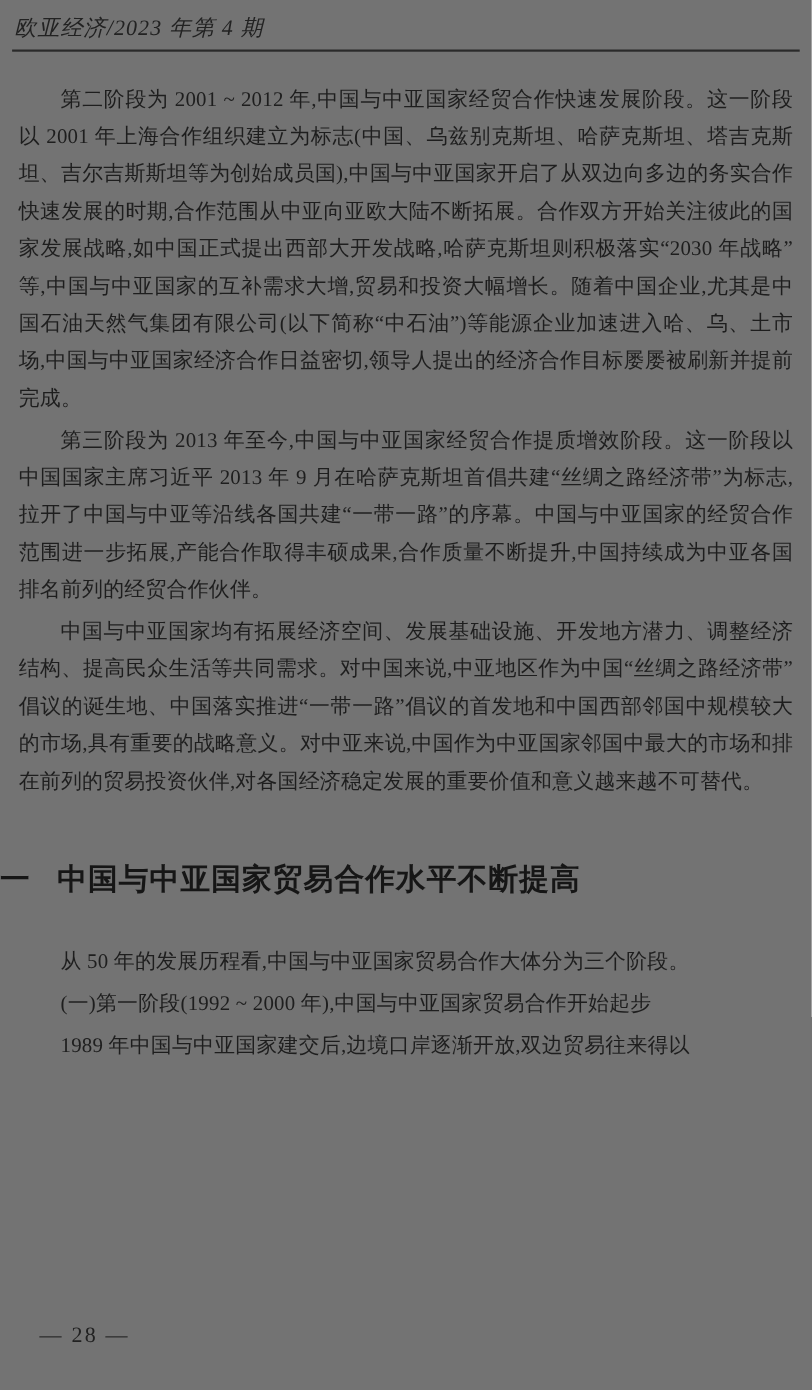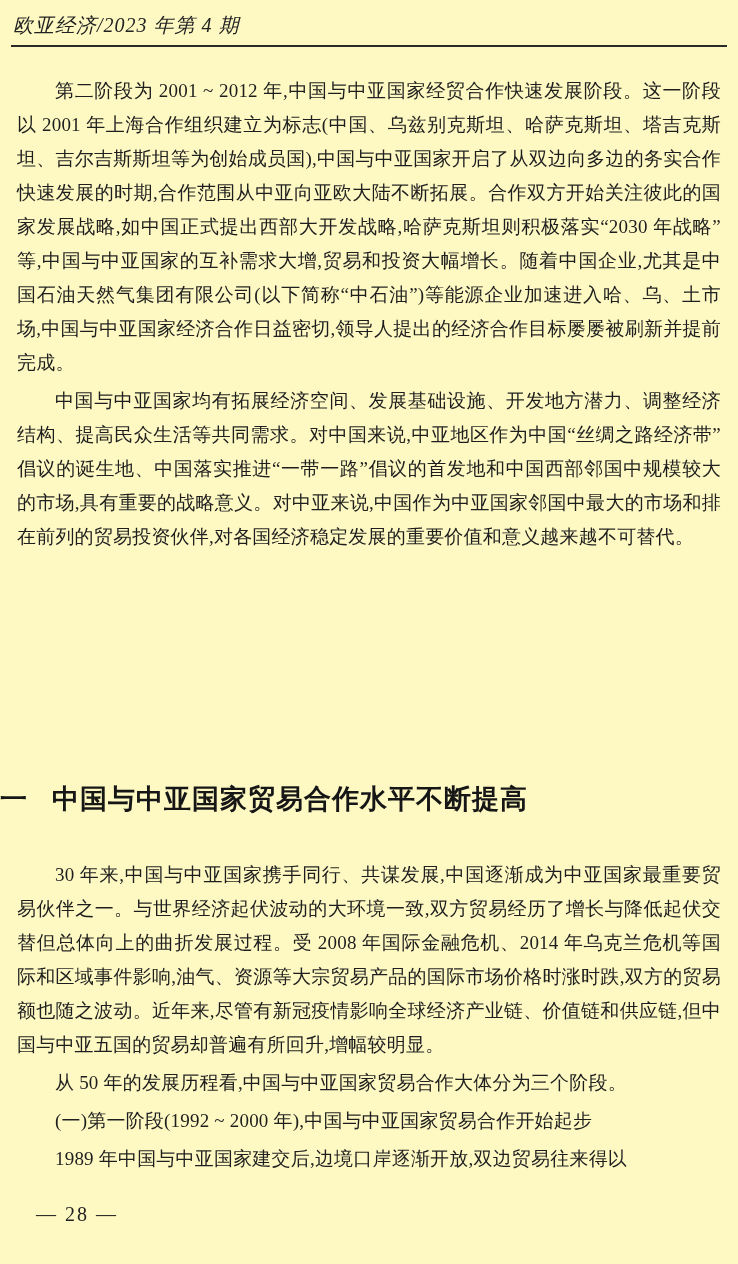--- a/index.html
+++ b/index.html
@@ -12,7 +12,7 @@
     width: 738px;
     height: 1264px;
     margin: 0 auto;
-    background: #fef9c3;
+    background: #737373;
     overflow: hidden;
     font-family: "Liberation Serif", "DejaVu Serif", serif;
     color: #1e1e1e;

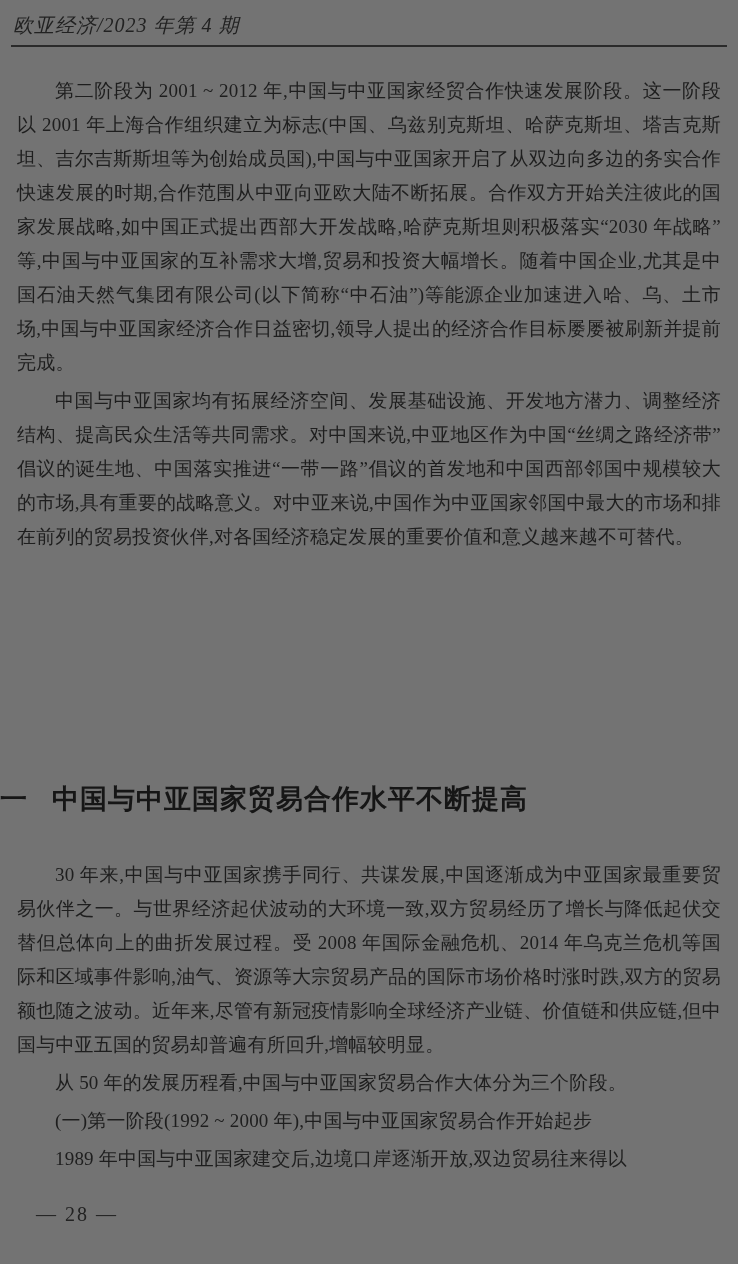--- a/index.html
+++ b/index.html
@@ -92,6 +92,7 @@
 
   <div class="text-block block-a">
     <p>第二阶段为 2001 ~ 2012 年,中国与中亚国家经贸合作快速发展阶段。这一阶段以 2001 年上海合作组织建立为标志(中国、乌兹别克斯坦、哈萨克斯坦、塔吉克斯坦、吉尔吉斯斯坦等为创始成员国),中国与中亚国家开启了从双边向多边的务实合作快速发展的时期,合作范围从中亚向亚欧大陆不断拓展。合作双方开始关注彼此的国家发展战略,如中国正式提出西部大开发战略,哈萨克斯坦则积极落实“2030 年战略”等,中国与中亚国家的互补需求大增,贸易和投资大幅增长。随着中国企业,尤其是中国石油天然气集团有限公司(以下简称“中石油”)等能源企业加速进入哈、乌、土市场,中国与中亚国家经济合作日益密切,领导人提出的经济合作目标屡屡被刷新并提前完成。</p>
+    <p>第三阶段为 2013 年至今,中国与中亚国家经贸合作提质增效阶段。这一阶段以中国国家主席习近平 2013 年 9 月在哈萨克斯坦首倡共建“丝绸之路经济带”为标志,拉开了中国与中亚等沿线各国共建“一带一路”的序幕。中国与中亚国家的经贸合作范围进一步拓展,产能合作取得丰硕成果,合作质量不断提升,中国持续成为中亚各国排名前列的经贸合作伙伴。</p>
     <p>中国与中亚国家均有拓展经济空间、发展基础设施、开发地方潜力、调整经济结构、提高民众生活等共同需求。对中国来说,中亚地区作为中国“丝绸之路经济带”倡议的诞生地、中国落实推进“一带一路”倡议的首发地和中国西部邻国中规模较大的市场,具有重要的战略意义。对中亚来说,中国作为中亚国家邻国中最大的市场和排在前列的贸易投资伙伴,对各国经济稳定发展的重要价值和意义越来越不可替代。</p>
   </div>
 

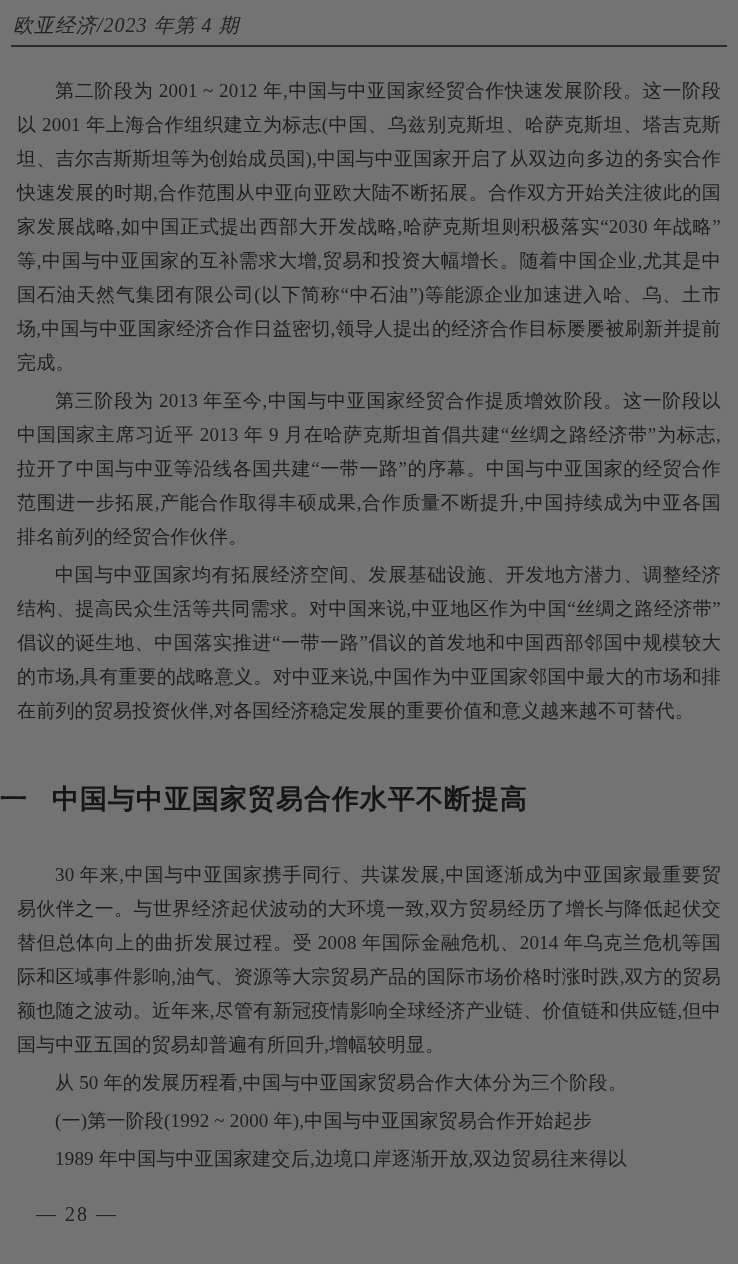--- a/index.html
+++ b/index.html
@@ -101,7 +101,6 @@
   </h2>
 
   <div class="text-block block-b">
-    <p>30 年来,中国与中亚国家携手同行、共谋发展,中国逐渐成为中亚国家最重要贸易伙伴之一。与世界经济起伏波动的大环境一致,双方贸易经历了增长与降低起伏交替但总体向上的曲折发展过程。受 2008 年国际金融危机、2014 年乌克兰危机等国际和区域事件影响,油气、资源等大宗贸易产品的国际市场价格时涨时跌,双方的贸易额也随之波动。近年来,尽管有新冠疫情影响全球经济产业链、价值链和供应链,但中国与中亚五国的贸易却普遍有所回升,增幅较明显。</p>
     <p>从 50 年的发展历程看,中国与中亚国家贸易合作大体分为三个阶段。</p>
     <p class="subhead-line">(一)第一阶段(1992 ~ 2000 年),中国与中亚国家贸易合作开始起步</p>
     <p>1989 年中国与中亚国家建交后,边境口岸逐渐开放,双边贸易往来得以</p>

